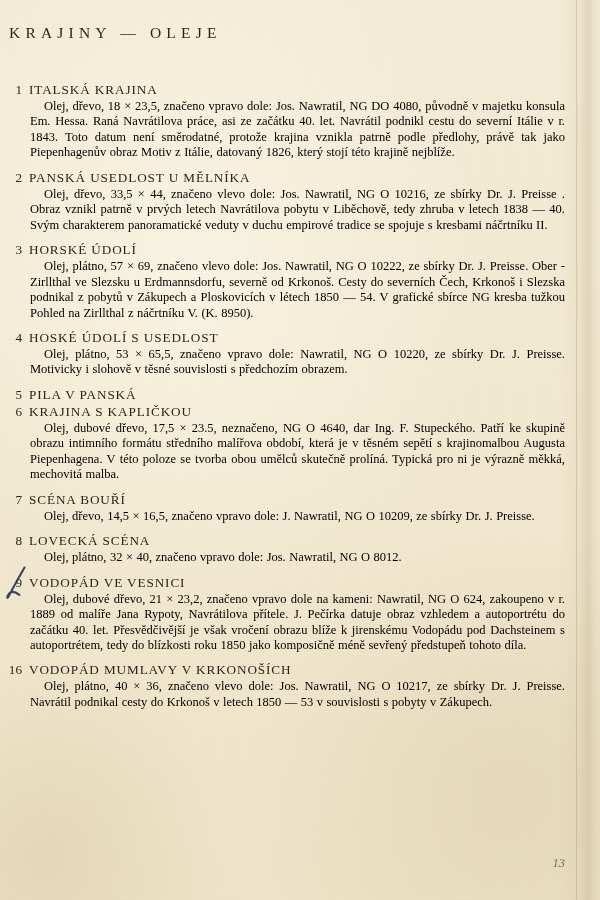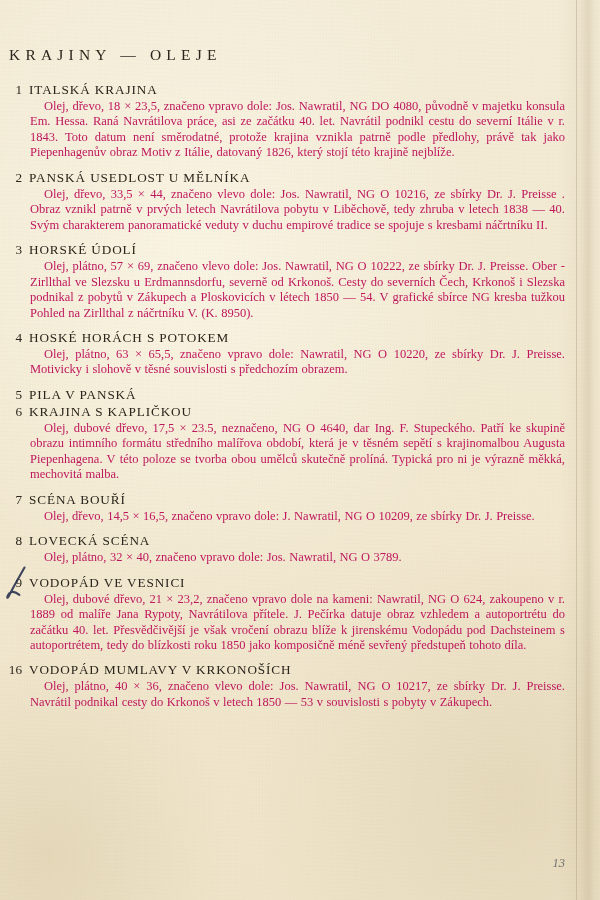--- a/index.html
+++ b/index.html
@@ -75,7 +75,6 @@
     font-weight: 400;
     color: #2b261d;
     white-space: nowrap;
-    margin-top: 22px;
   }
 
   .entries {

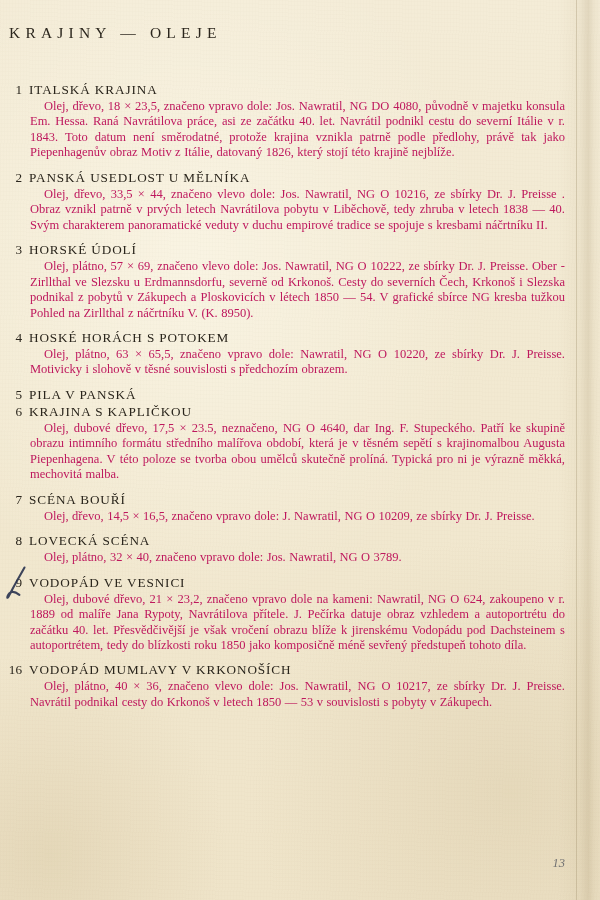--- a/index.html
+++ b/index.html
@@ -111,7 +111,7 @@
     line-height: 15.45px;
     text-align: justify;
     text-indent: 14px;
-    color: #be185d;
+    color: #000000;
     word-spacing: 0.35px;
     hyphens: manual;
   }

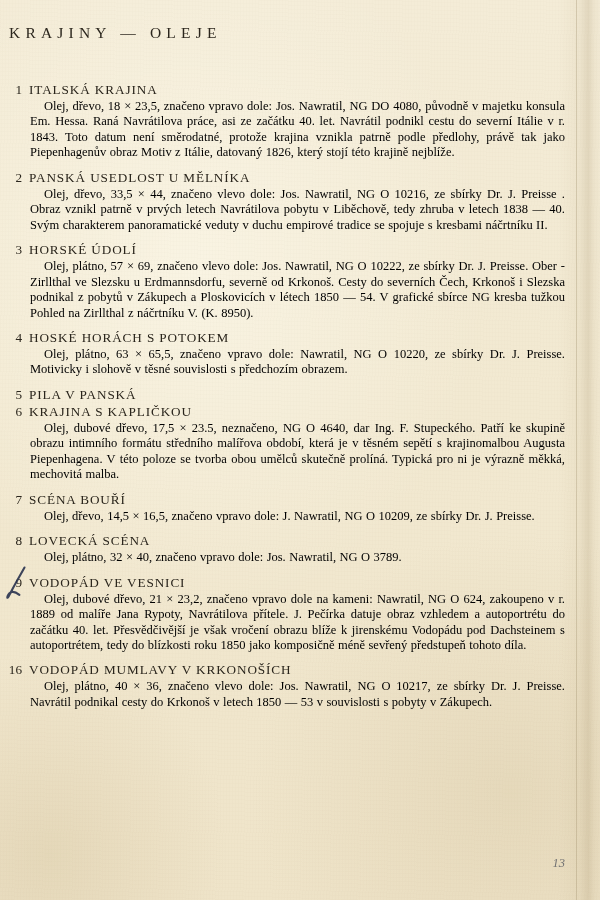--- a/index.html
+++ b/index.html
@@ -174,7 +174,7 @@
       <div class="entry">
         <div class="entry-head">
           <span class="entry-num">4</span>
-          <span class="entry-title">HOSKÉ HORÁCH S POTOKEM</span>
+          <span class="entry-title">HOSKÉ ÚDOLÍ S USEDLOST</span>
         </div>
         <p class="entry-body">Olej, plátno, 63 × 65,5, značeno vpravo dole: Nawratil, NG O 10220, ze sbírky Dr. J. Preisse. Motivicky i slohově v těsné souvislosti s předchozím obrazem.</p>
       </div>

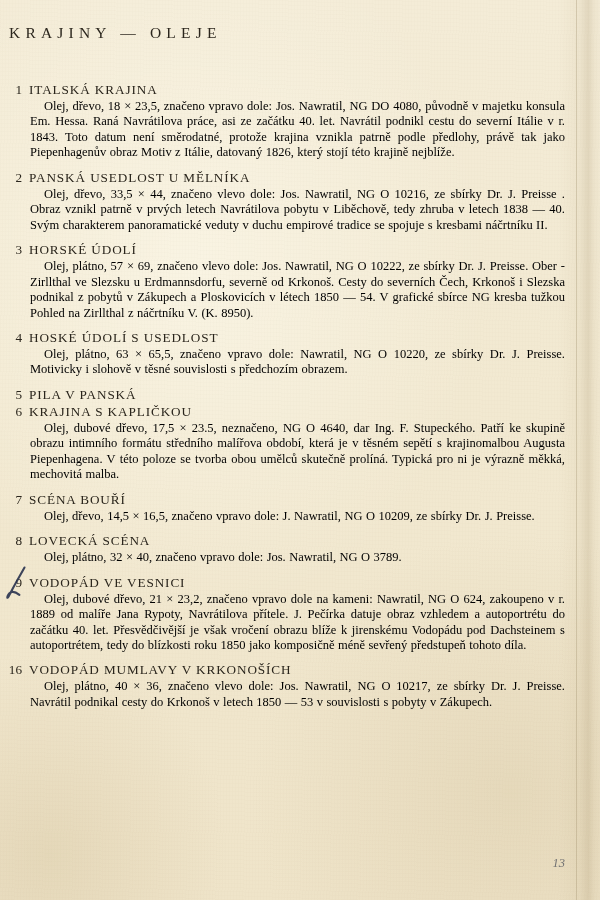--- a/index.html
+++ b/index.html
@@ -176,7 +176,7 @@
           <span class="entry-num">4</span>
           <span class="entry-title">HOSKÉ ÚDOLÍ S USEDLOST</span>
         </div>
-        <p class="entry-body">Olej, plátno, 63 × 65,5, značeno vpravo dole: Nawratil, NG O 10220, ze sbírky Dr. J. Preisse. Motivicky i slohově v těsné souvislosti s předchozím obrazem.</p>
+        <p class="entry-body">Olej, plátno, 53 × 65,5, značeno vpravo dole: Nawratil, NG O 10220, ze sbírky Dr. J. Preisse. Motivicky i slohově v těsné souvislosti s předchozím obrazem.</p>
       </div>
       <div class="entry">
         <div class="entry-head">

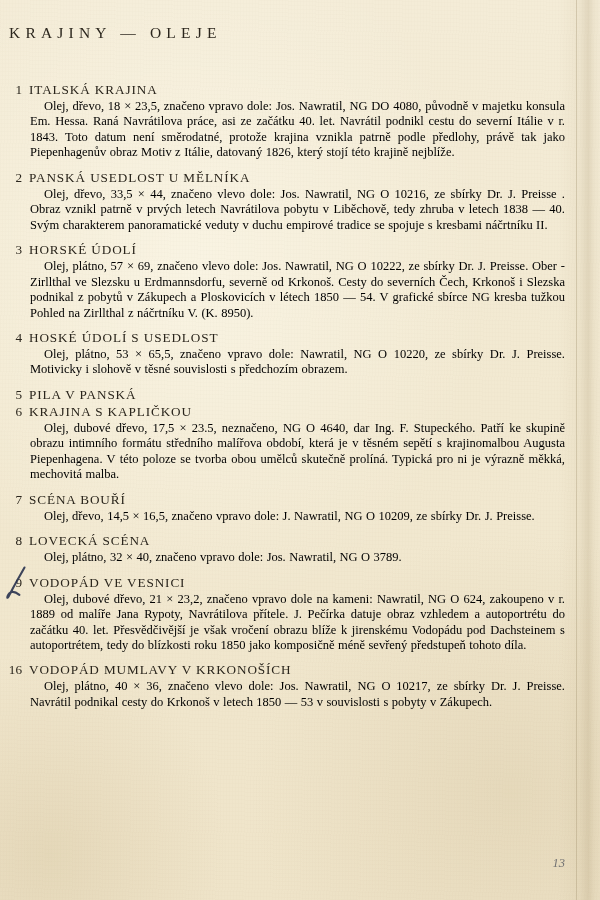--- a/index.html
+++ b/index.html
@@ -203,7 +203,7 @@
           <span class="entry-num">8</span>
           <span class="entry-title">LOVECKÁ SCÉNA</span>
         </div>
-        <p class="entry-body">Olej, plátno, 32 × 40, značeno vpravo dole: Jos. Nawratil, NG O 3789.</p>
+        <p class="entry-body">Olej, plátno, 32 × 40, značeno vpravo dole: Jos. Nawratil, NG O 8012.</p>
       </div>
       <div class="entry">
         <div class="entry-head">

